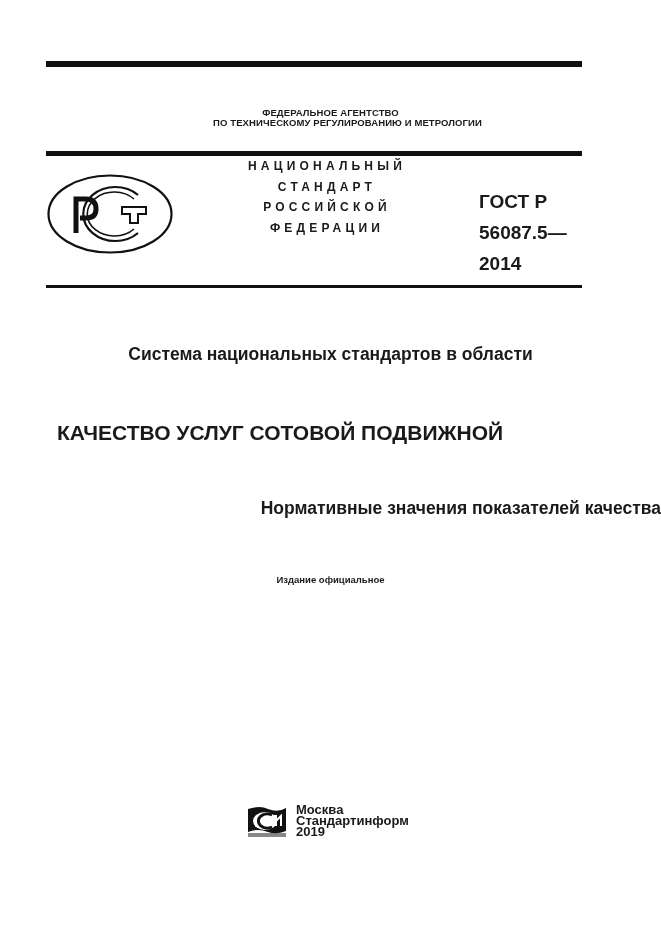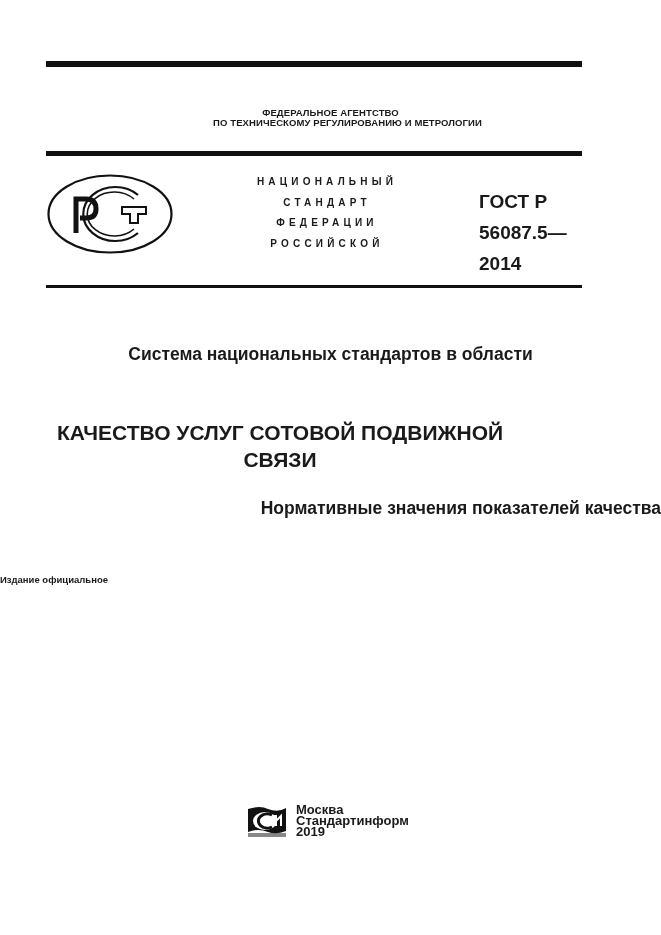--- a/index.html
+++ b/index.html
@@ -14,8 +14,8 @@
   .agency-1 { top: 91px; margin-top: 16px; }
   .agency-2 { top: 117px; margin-left: 17px; }
   .logo { position: absolute; left: 46px; top: 173px; width: 128px; height: 82px; }
-  .national { position: absolute; left: 232px; top: 172px; width: 190px;
-              text-align: center; font-weight: bold; font-size: 10px;
+  .national { position: absolute; left: 232px; top: 156px; width: 190px;
+              text-align: center; font-weight: bold; font-size: 12px;
               letter-spacing: 4.2px; line-height: 20.5px; }
   .gost { position: absolute; left: 479px; top: 166px; font-weight: bold;
           font-size: 19px; line-height: 31px; margin-top: 20px; }

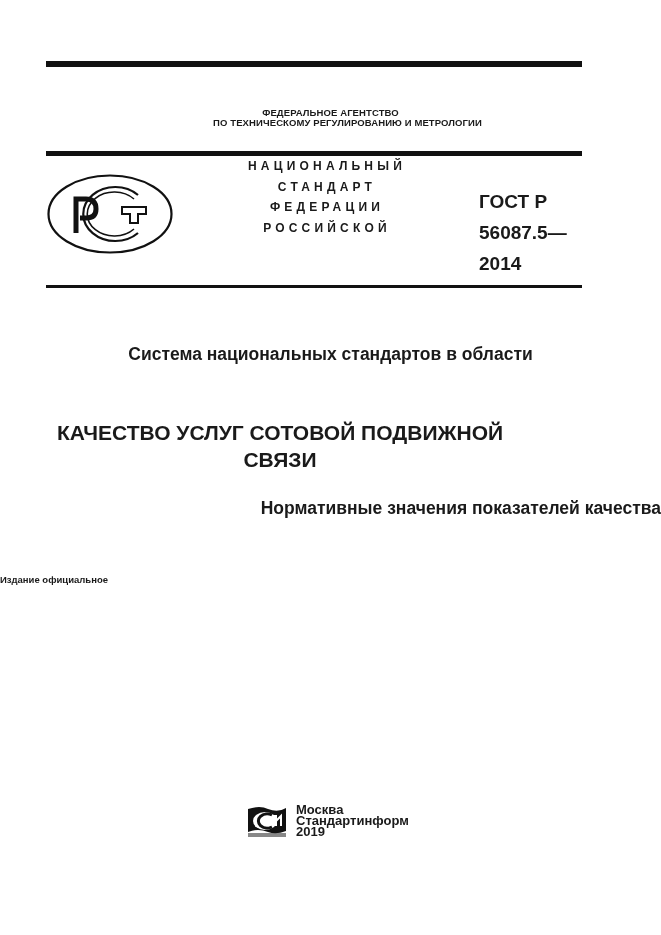--- a/index.html
+++ b/index.html
@@ -55,8 +55,8 @@
 <div class="national">
   <div>НАЦИОНАЛЬНЫЙ</div>
   <div>СТАНДАРТ</div>
+  <div>РОССИЙСКОЙ</div>
   <div>ФЕДЕРАЦИИ</div>
-  <div>РОССИЙСКОЙ</div>
 </div>
 
 <div class="gost">

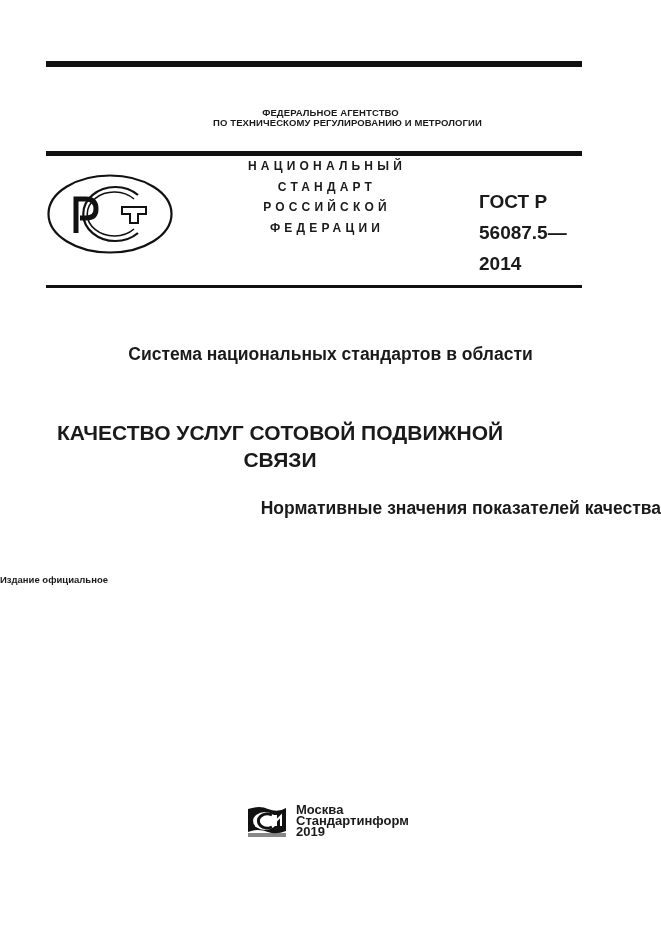--- a/index.html
+++ b/index.html
@@ -73,7 +73,6 @@
 
 <div class="title">
   <div>КАЧЕСТВО УСЛУГ СОТОВОЙ ПОДВИЖНОЙ</div>
-  <div>СВЯЗИ</div>
 </div>
 
 <div class="subtitle">Нормативные значения показателей качества</div>

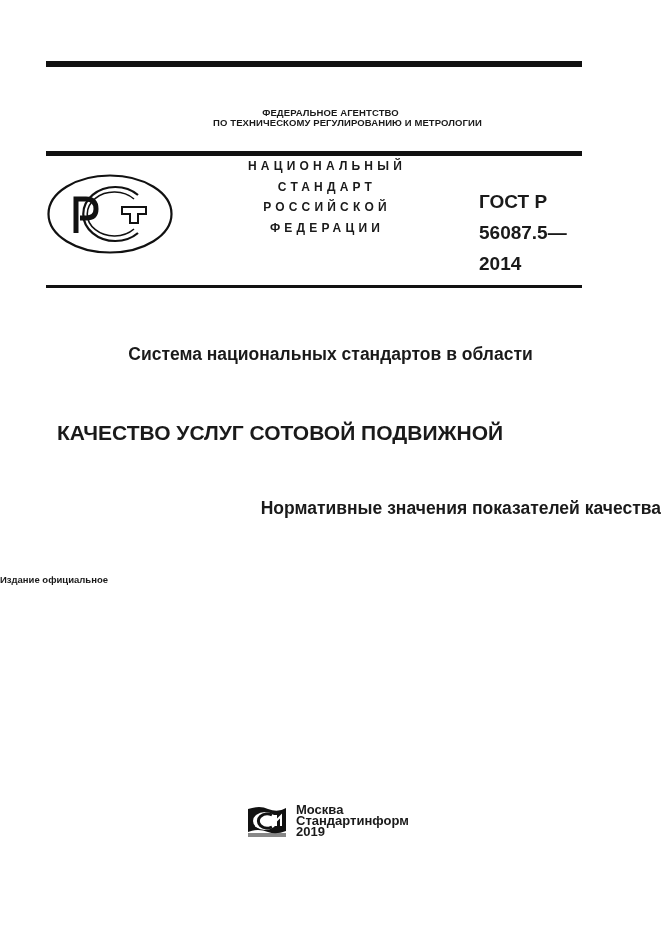--- a/index.html
+++ b/index.html
@@ -25,7 +25,7 @@
            font-weight: bold; font-size: 21px; line-height: 27px; }
   .subtitle { position: absolute; left: 0; width: 661px; top: 498px; text-align: right;
               font-weight: bold; font-size: 17.5px; }
-  .edition { position: absolute; left: 0; width: 661px; top: 574px; 
+  .edition { position: absolute; left: 0; width: 661px; top: 574px; text-align: center;
              font-weight: bold; font-size: 9.5px; }
   .pub-logo { position: absolute; left: 246px; top: 805px; width: 42px; height: 33px; }
   .publisher { position: absolute; left: 296px; top: 804px; width: 88px; text-align: left;

